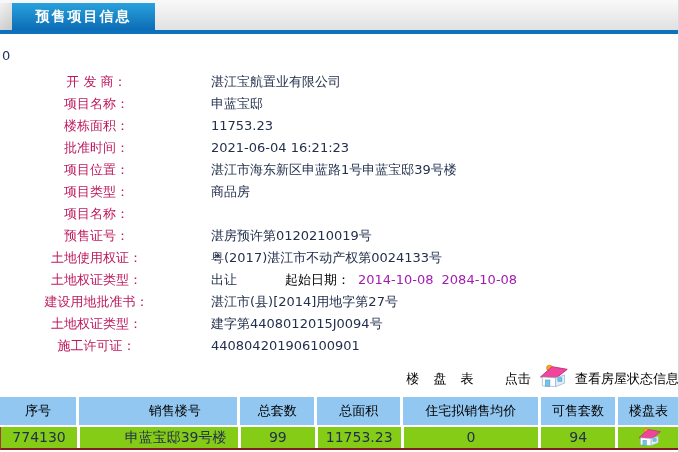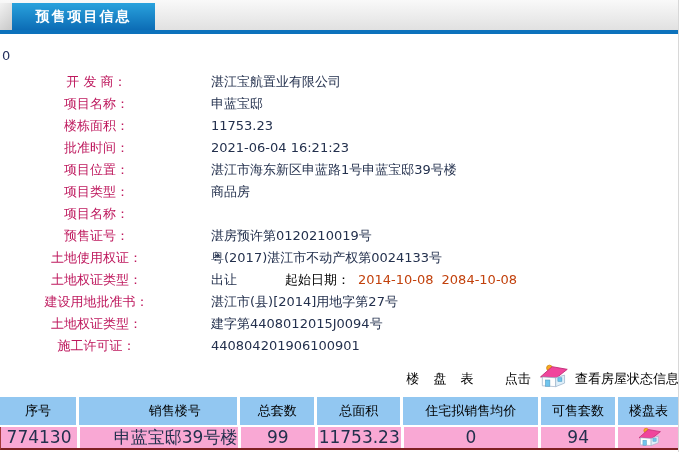--- a/index.html
+++ b/index.html
@@ -48,7 +48,7 @@
   }
   .fvalue { margin-left:18px; color:#23304d; white-space:pre; }
   .extra-label { margin-left:48px; color:#000000; }
-  .extra-value { margin-left:8px; color:#c2410c;text-align:center; }
+  .extra-value { margin-left:8px; color:#a21caf;text-align:center; }
 
   
   .loupan-line {

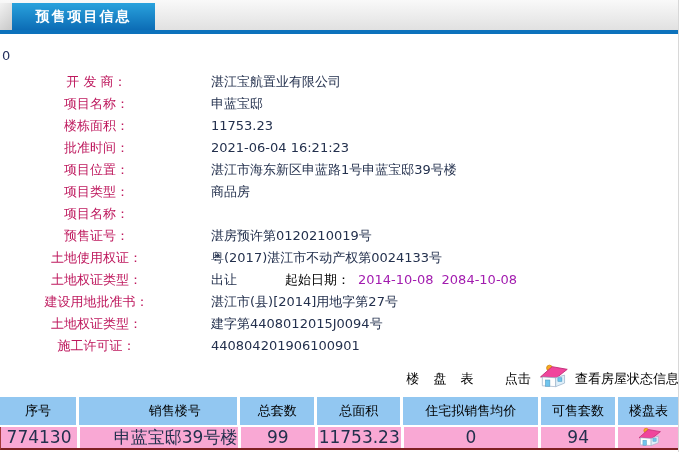--- a/index.html
+++ b/index.html
@@ -69,8 +69,8 @@
   .trow { margin-top:2px; }
   .trow-wrap { border-bottom:2px solid #7e2022; border-left:1px solid #a23a3a; }
   .td {
-    background:#f9a8d4; height:21px; line-height:21px;
-    text-align:center; font-size:17px; color:#23304d;
+    background:#84cc16; height:21px; line-height:21px;
+    text-align:center; font-size:14px; color:#23304d;
   }
   .c0{width:84px;} .c1{width:138px;padding-left:33px;} .c2{width:81px;} .c3{width:92px;}
   .c4{width:148px;} .c5{width:82px;} .c6{width:67px;}

